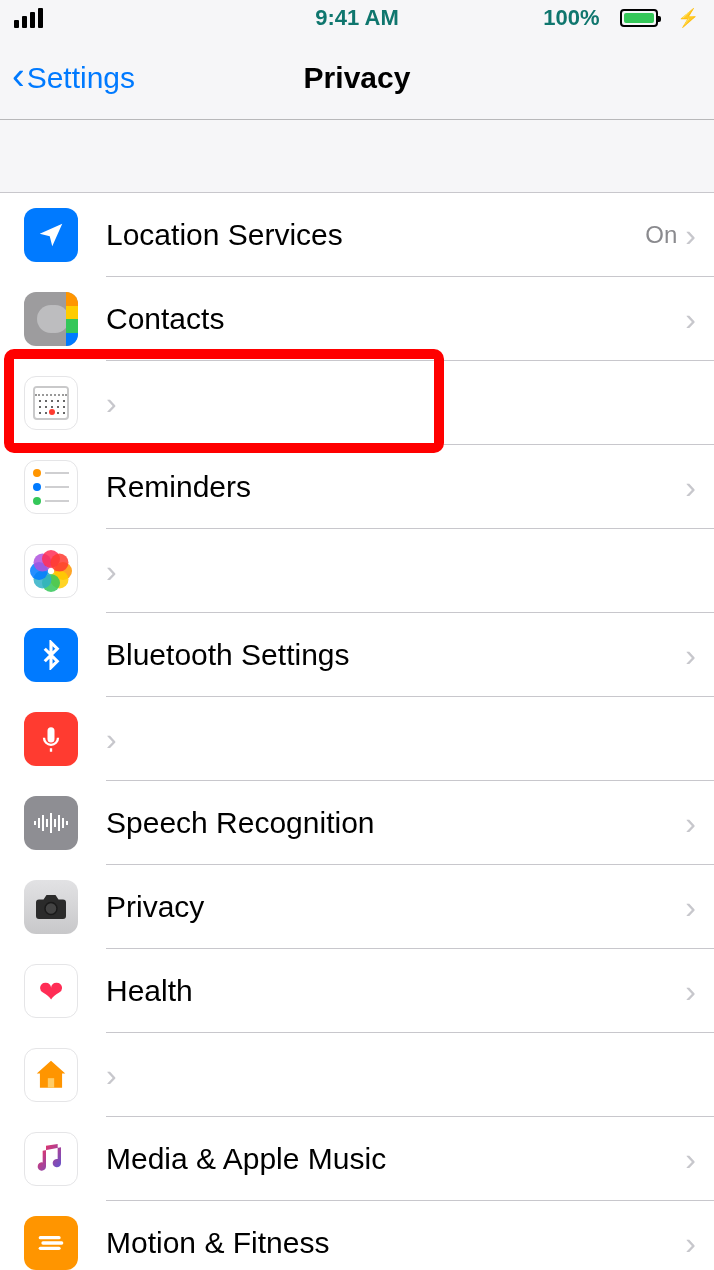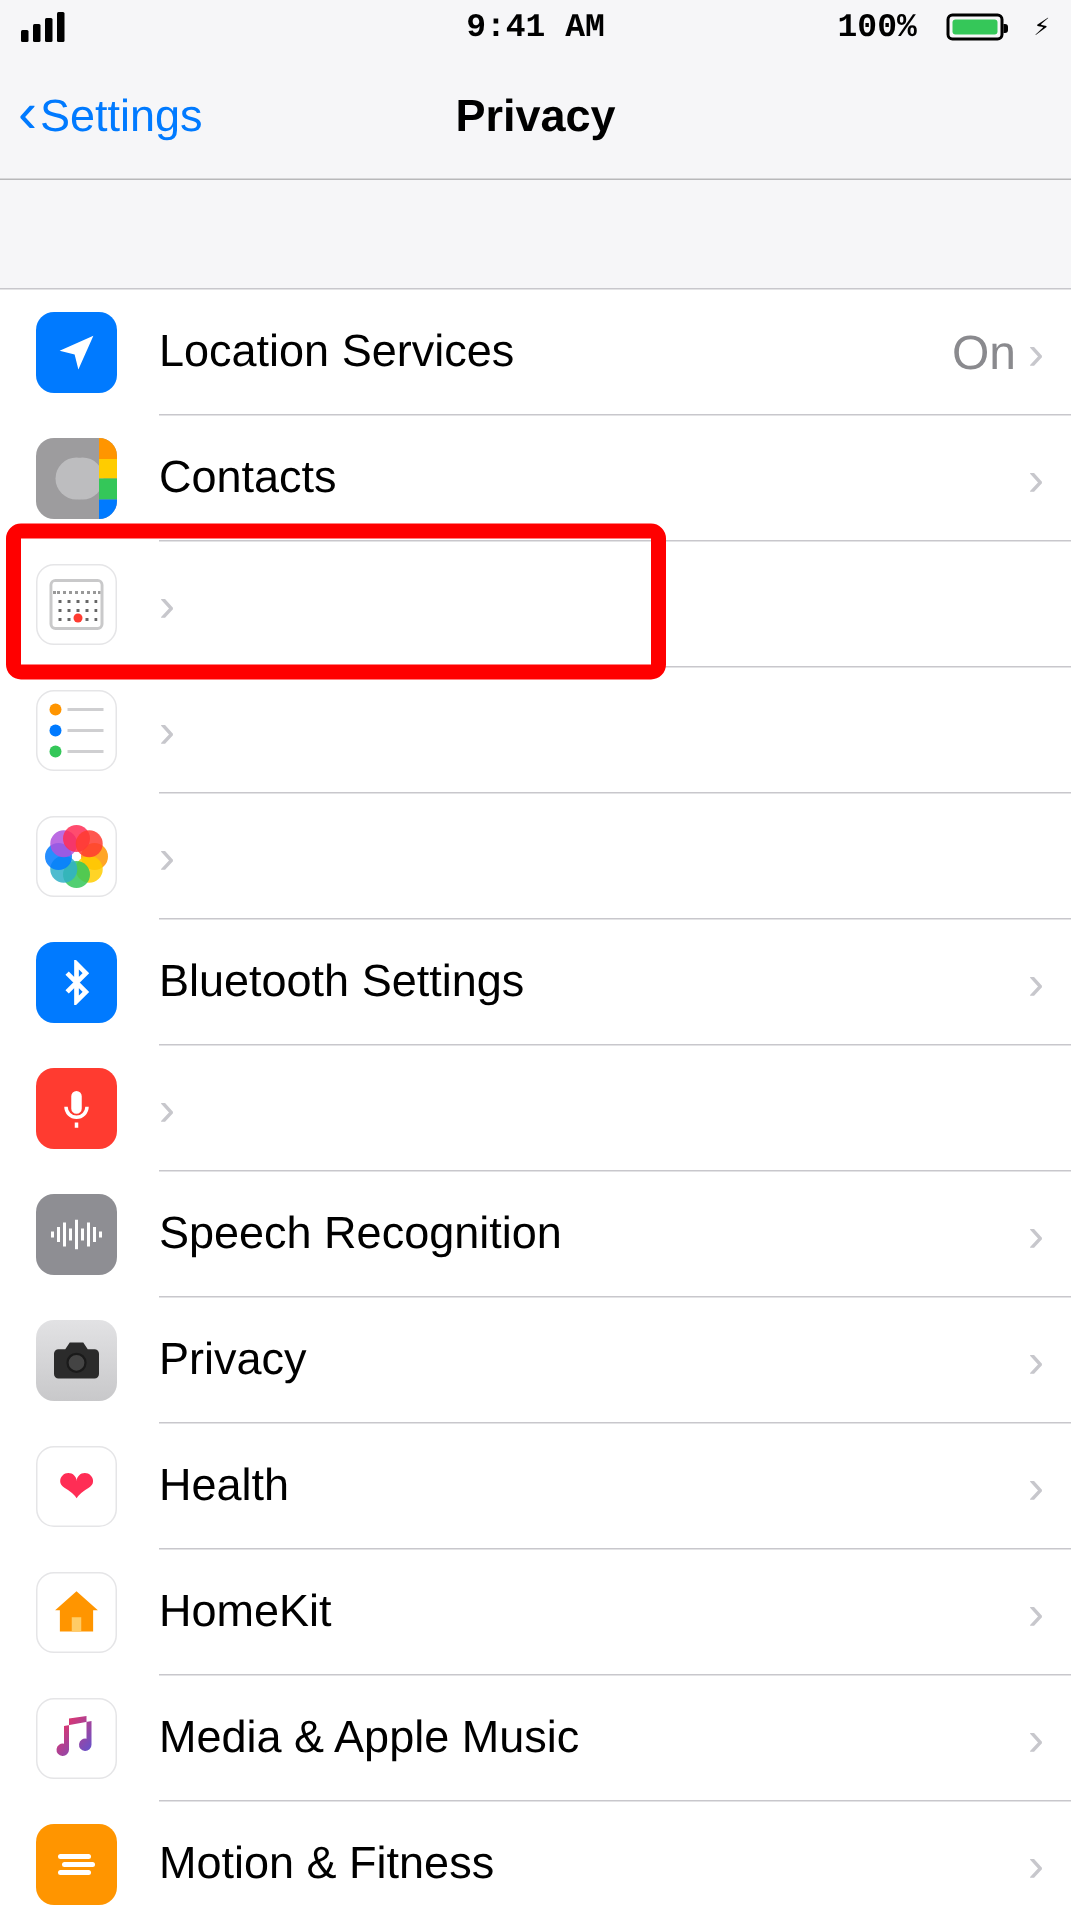--- a/index.html
+++ b/index.html
@@ -15,8 +15,7 @@
       display:flex; align-items:center;
       padding:0 14px;
       font-size:22px; font-weight:600;
-      color:#000000;
-      font-family:Liberation Mono, monospace;
+      color:#0f766e;
     }
     .status-left { flex:1; display:flex; align-items:flex-end; gap:3px; }
     .status-center { flex:1; text-align:center; }

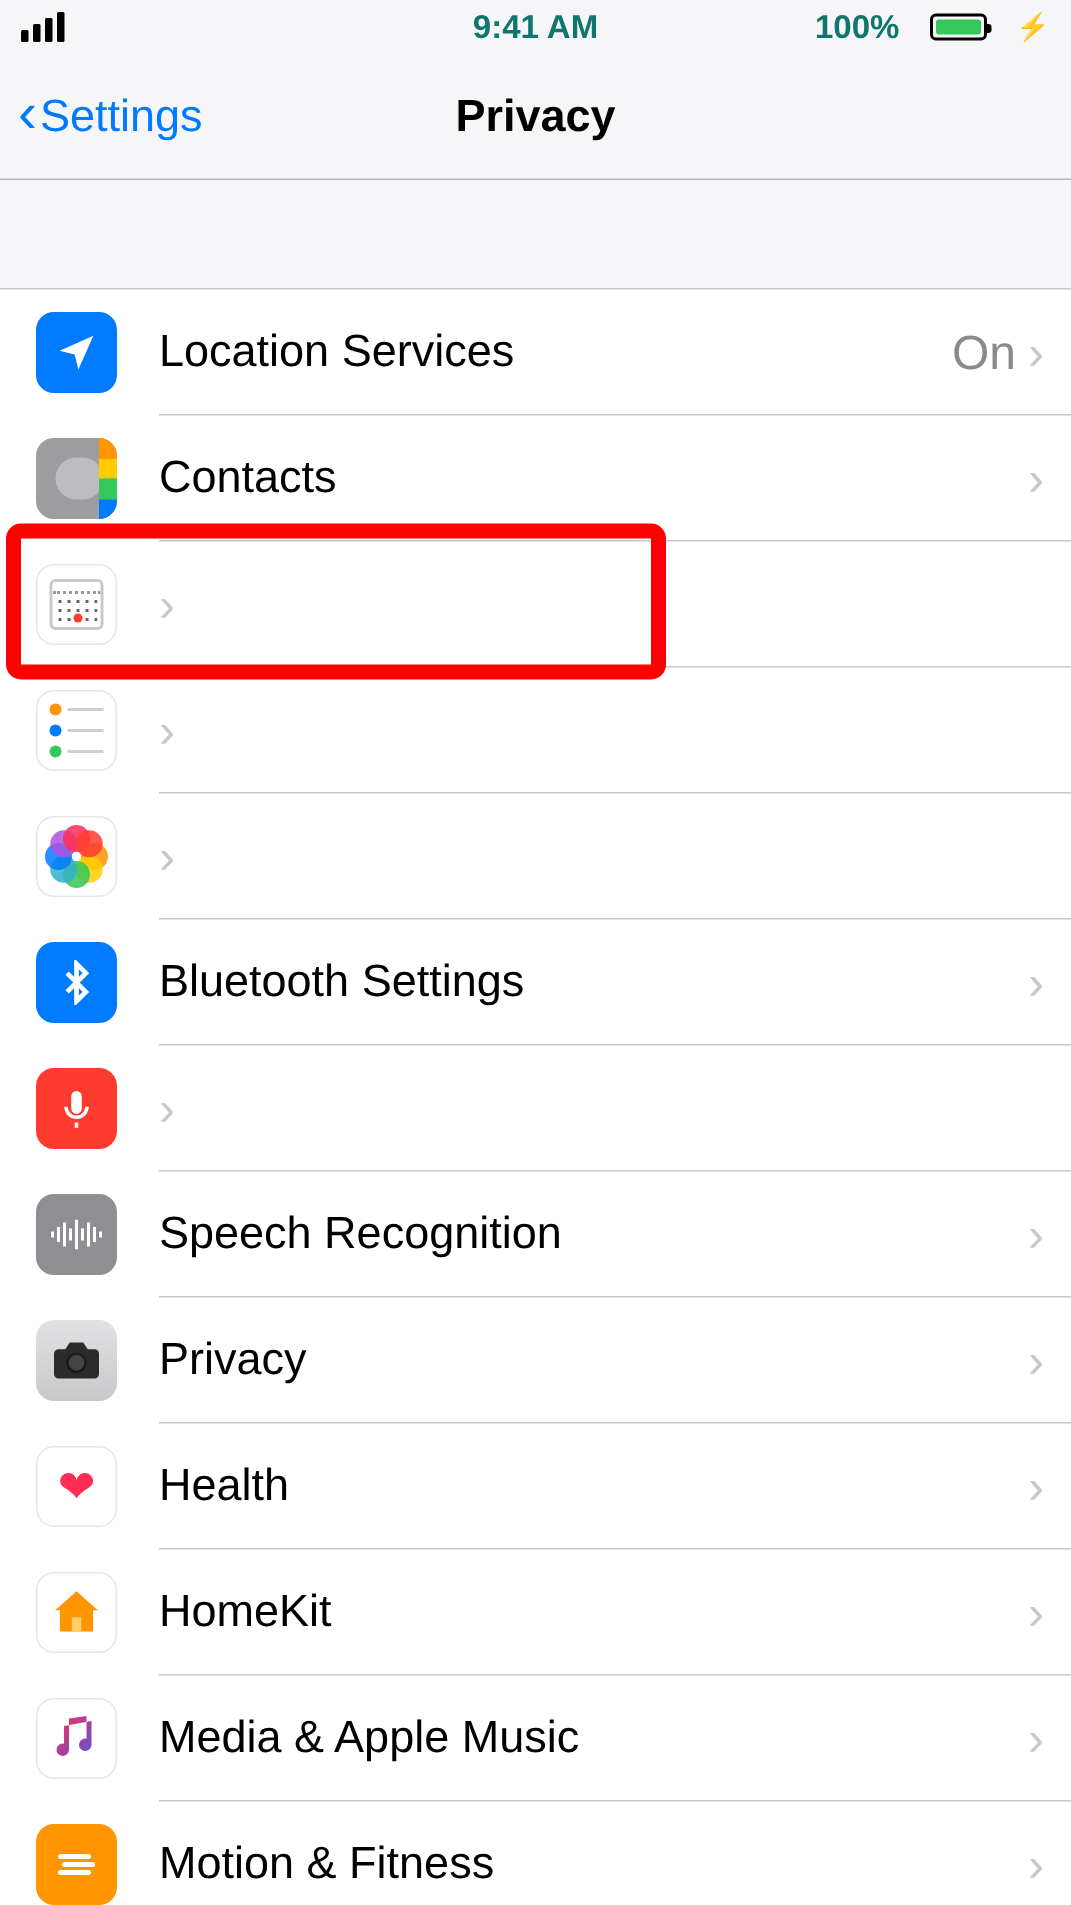--- a/index.html
+++ b/index.html
@@ -78,7 +78,7 @@
       font-size:30px; color:#000000;
     }
     .row .value {
-      font-size:32px; color:#8a8a8e; margin-right:8px;
+      font-size:24px; color:#8a8a8e; margin-right:8px;
     }
     .row .chev {
       color:#c7c7cc; font-size:32px; font-weight:400;

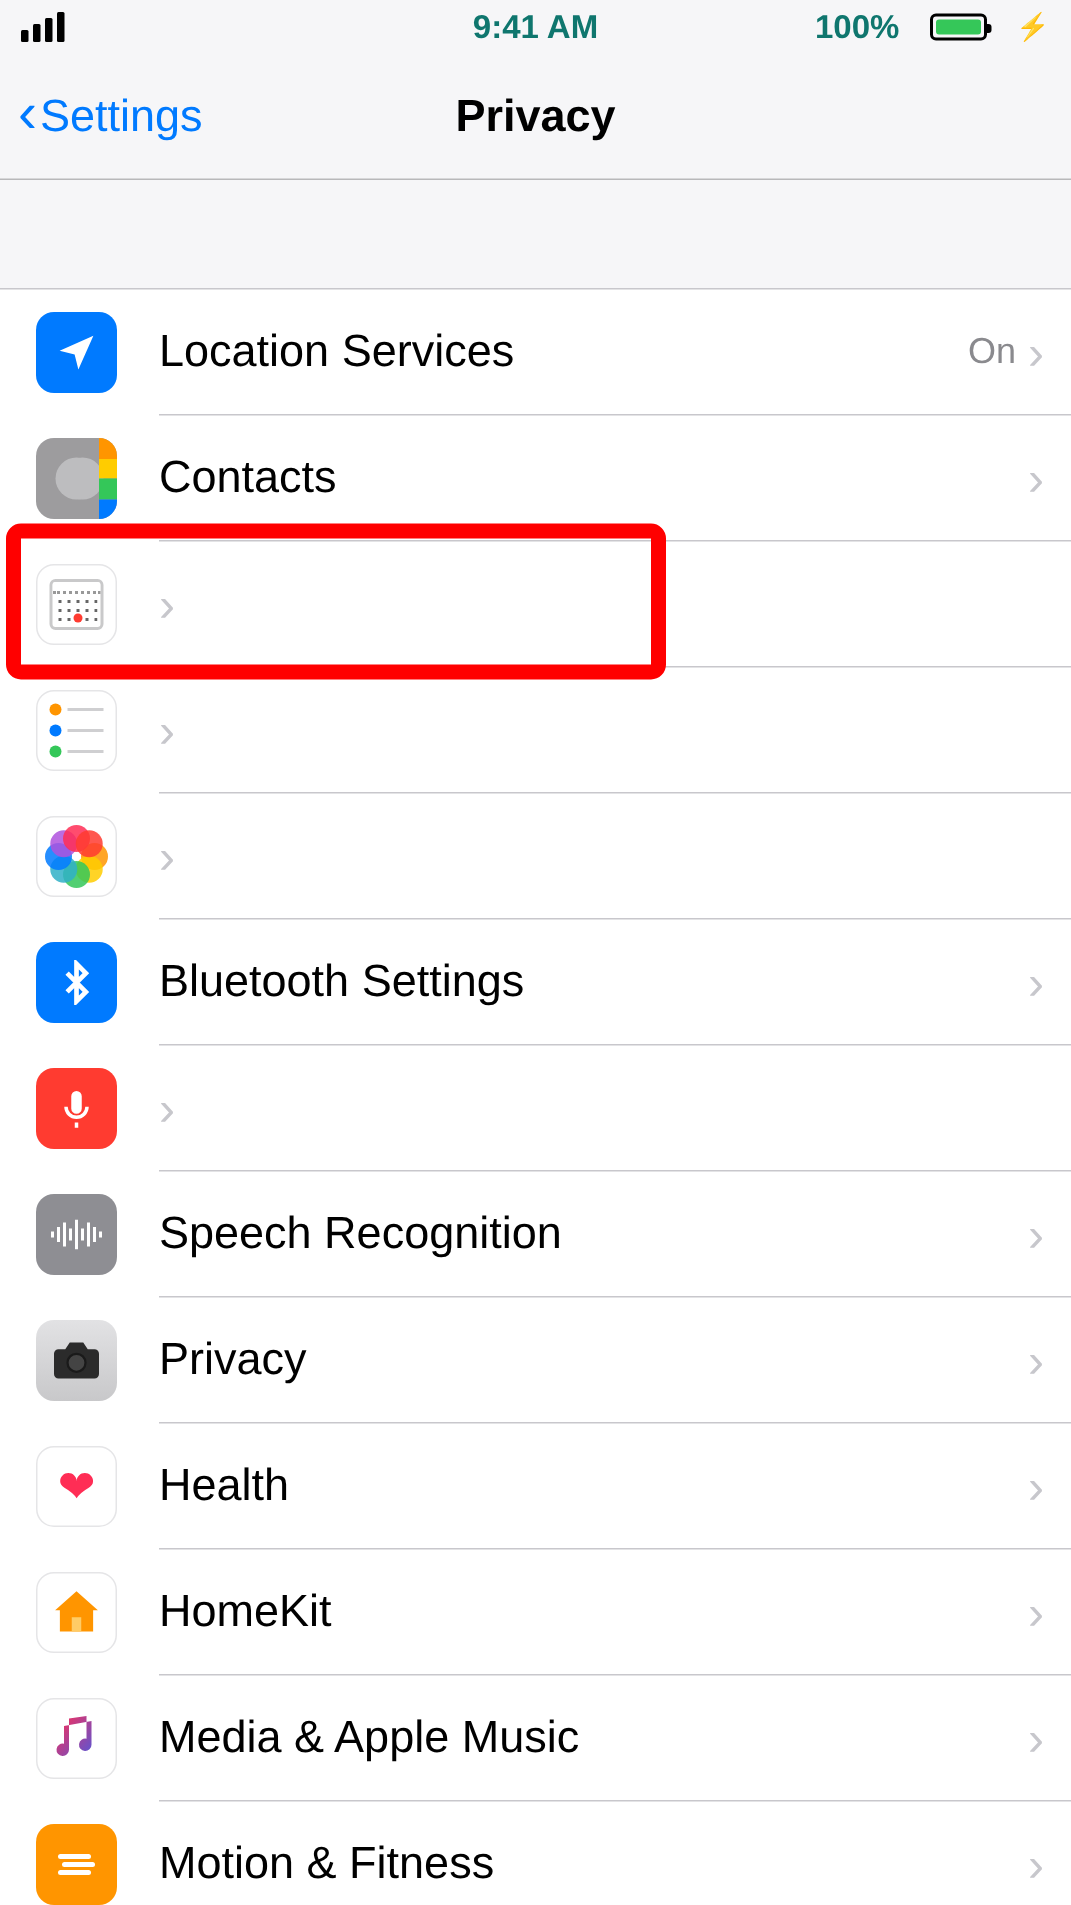--- a/index.html
+++ b/index.html
@@ -237,6 +237,7 @@
           </div>
         </div>
       </div>
+      <div class="label">Reminders</div>
       <div class="chev">›</div>
       <div class="line"></div>
     </div>

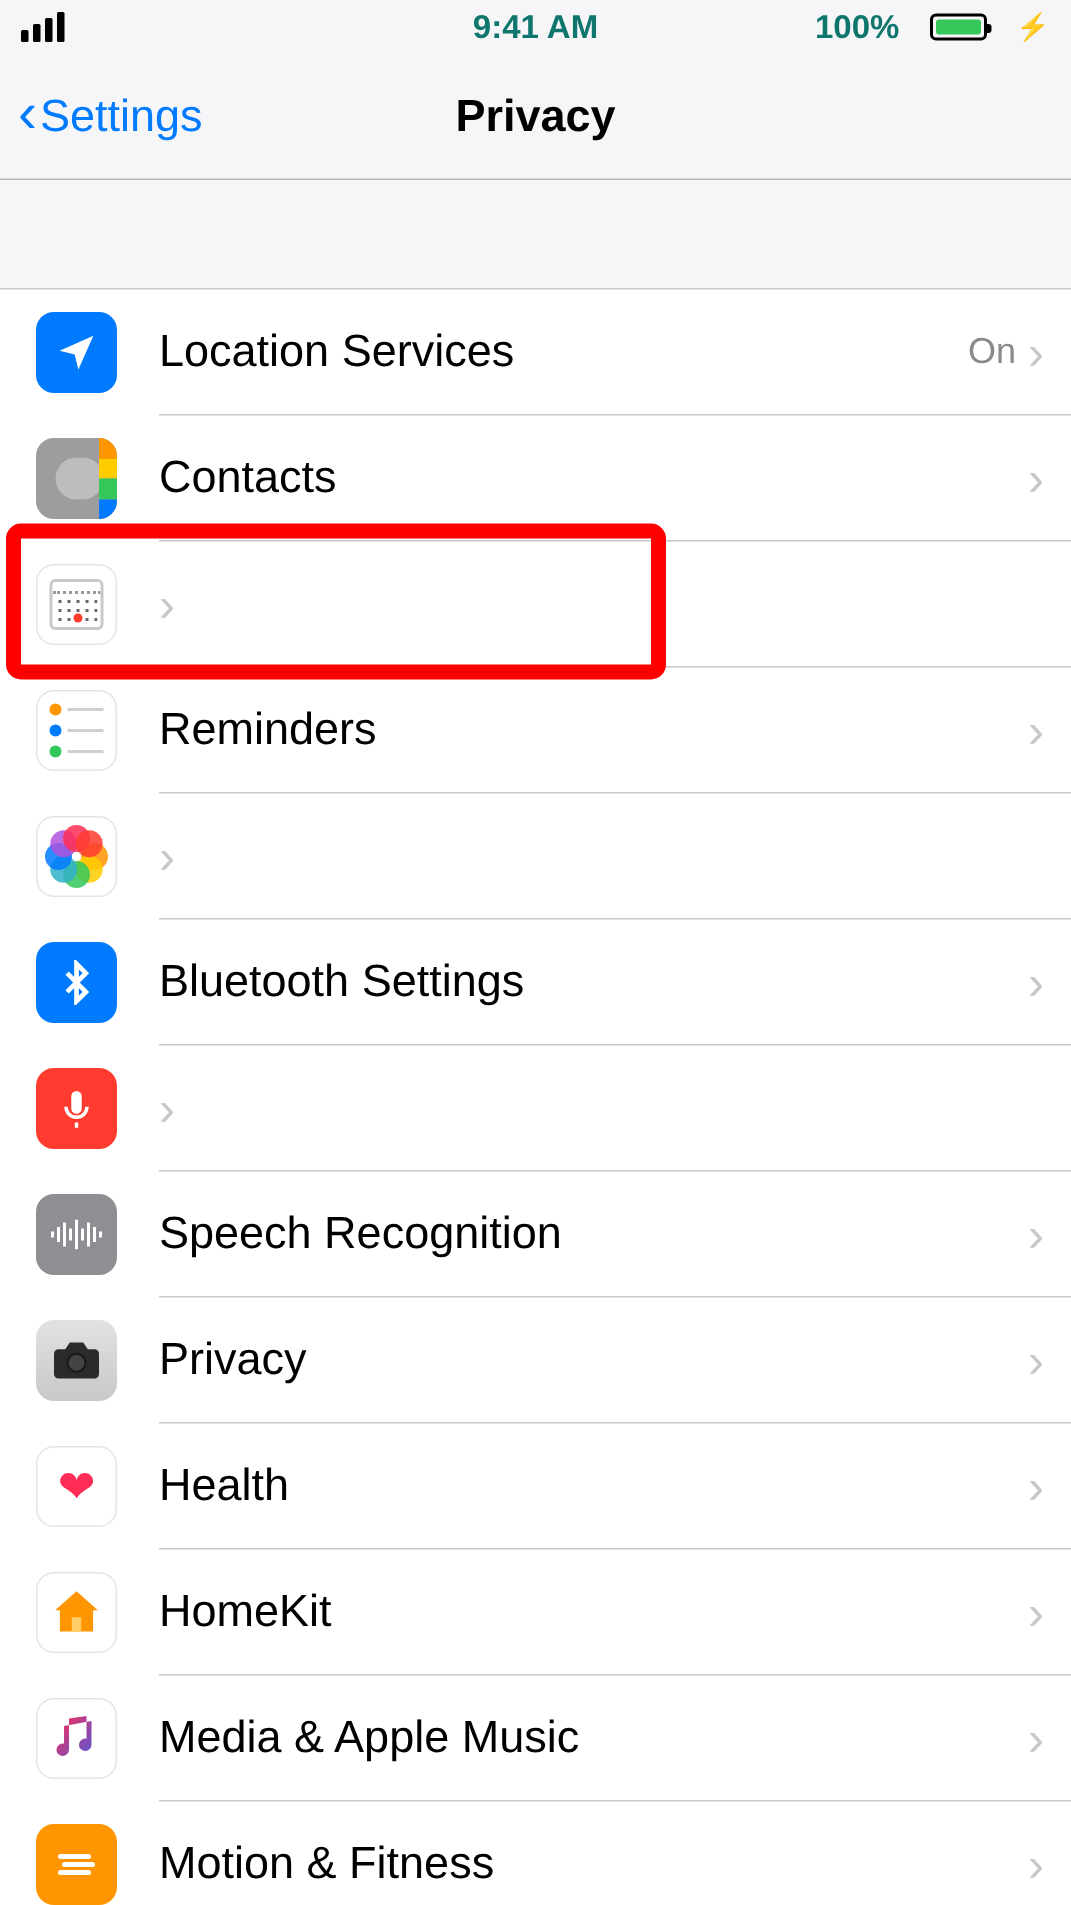--- a/index.html
+++ b/index.html
@@ -318,7 +318,6 @@
           <rect x="10" y="14" width="4" height="6" fill="#ffcc66"></rect>
         </svg>
       </div>
-      <div class="label">HomeKit</div>
       <div class="chev">›</div>
       <div class="line"></div>
     </div>

